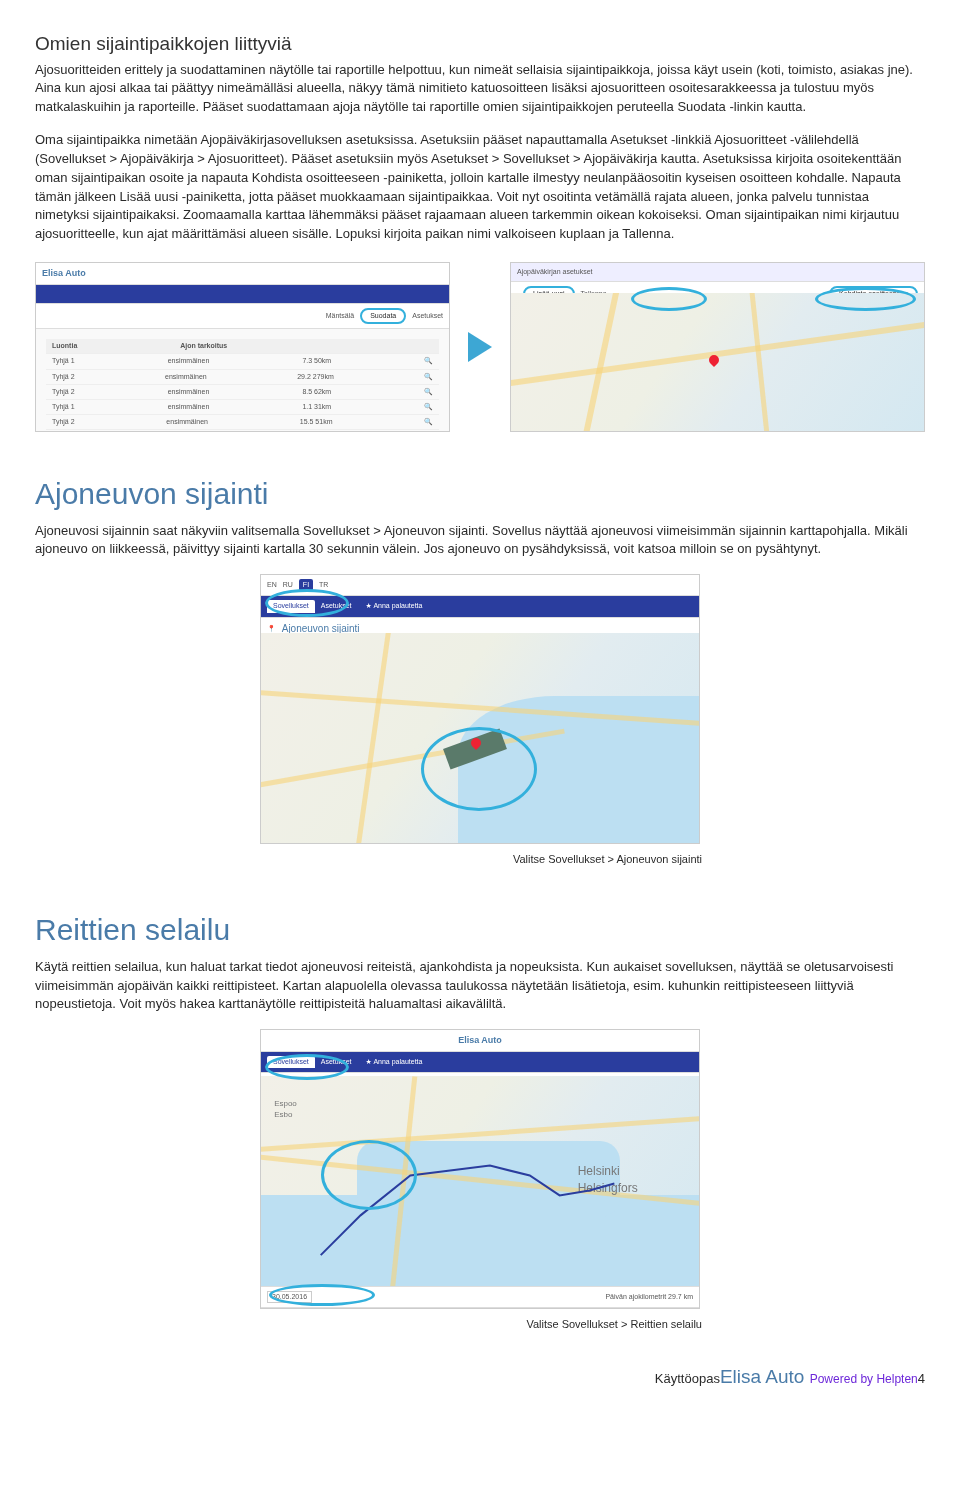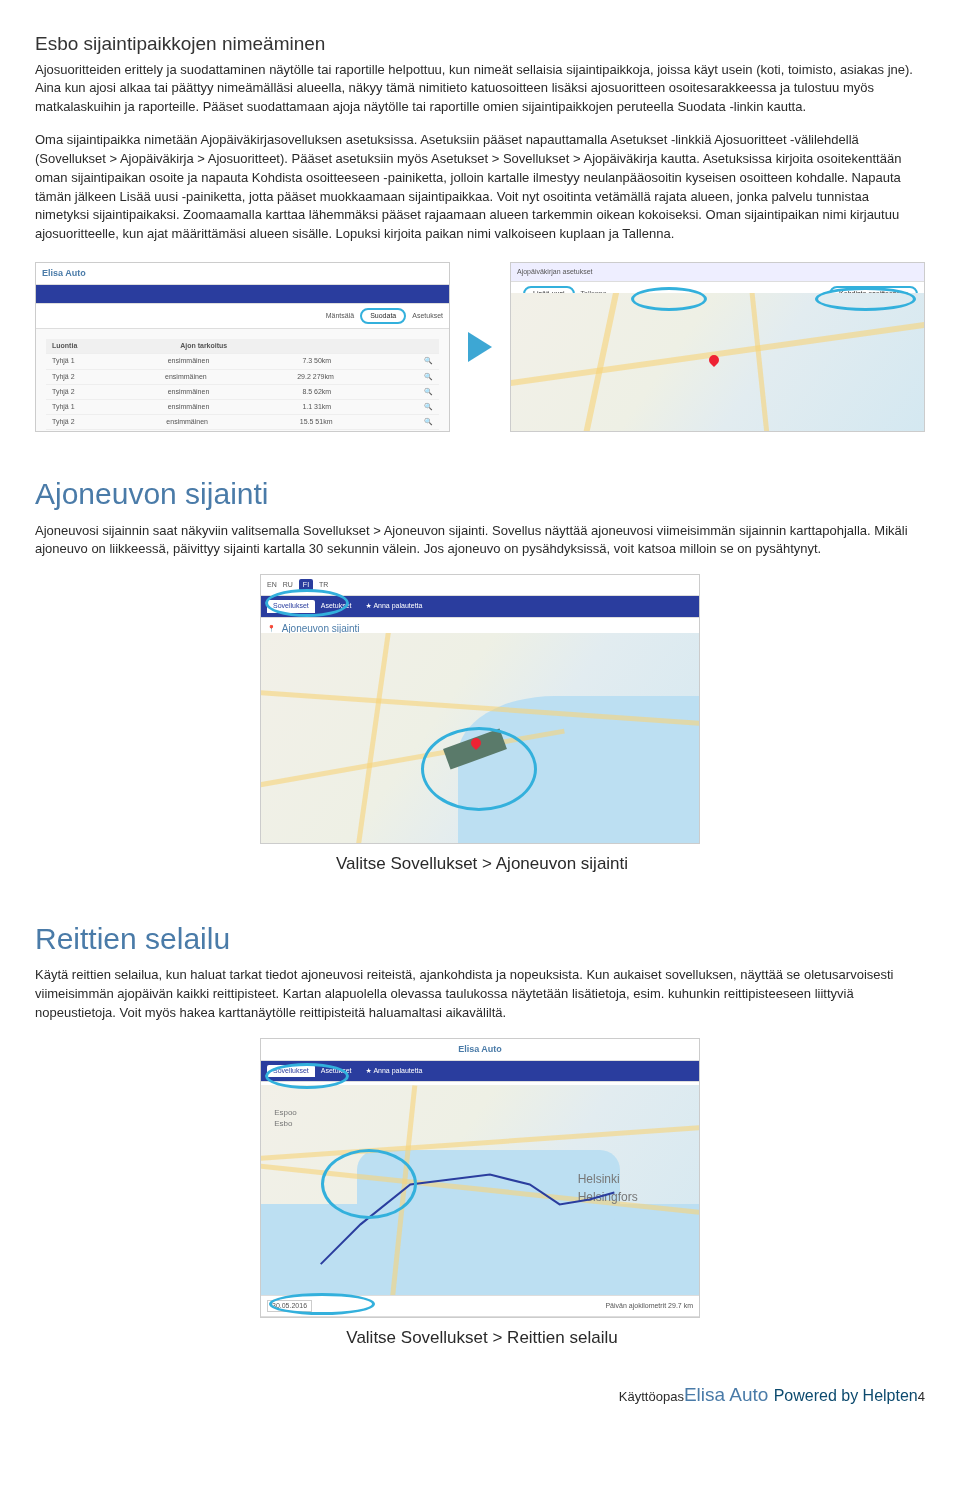--- a/index.html
+++ b/index.html
@@ -117,7 +117,7 @@
 </head>
 <body>
 
-<h2 class="section-title-dark">Esbo sijaintipaikkojen nimeäminen</h2>
+<h2 class="section-title-dark">Omien sijaintipaikkojen liittyviä</h2>
 <p class="body">Ajosuoritteiden erittely ja suodattaminen näytölle tai raportille helpottuu, kun nimeät sellaisia sijaintipaikkoja, joissa käyt usein (koti, toimisto, asiakas jne). Aina kun ajosi alkaa tai päättyy nimeämälläsi alueella, näkyy tämä nimitieto katuosoitteen lisäksi ajosuoritteen osoitesarakkeessa ja tulostuu myös matkalaskuihin ja raporteille. Pääset suodattamaan ajoja näytölle tai raportille omien sijaintipaikkojen peruteella Suodata -linkin kautta.</p>
 <p class="body">Oma sijaintipaikka nimetään Ajopäiväkirjasovelluksen asetuksissa. Asetuksiin pääset napauttamalla Asetukset -linkkiä Ajosuoritteet -välilehdellä (Sovellukset &gt; Ajopäiväkirja &gt; Ajosuoritteet). Pääset asetuksiin myös Asetukset &gt; Sovellukset &gt; Ajopäiväkirja kautta. Asetuksissa kirjoita osoitekenttään oman sijaintipaikan osoite ja napauta Kohdista osoitteeseen -painiketta, jolloin kartalle ilmestyy neulanpääosoitin kyseisen osoitteen kohdalle. Napauta tämän jälkeen Lisää uusi -painiketta, jotta pääset muokkaamaan sijaintipaikkaa. Voit nyt osoitinta vetämällä rajata alueen, jonka palvelu tunnistaa nimetyksi sijaintipaikaksi. Zoomaamalla karttaa lähemmäksi pääset rajaamaan alueen tarkemmin oikean kokoiseksi. Oman sijaintipaikan nimi kirjautuu ajosuoritteelle, kun ajat määrittämäsi alueen sisälle. Lopuksi kirjoita paikan nimi valkoiseen kuplaan ja Tallenna.</p>
 

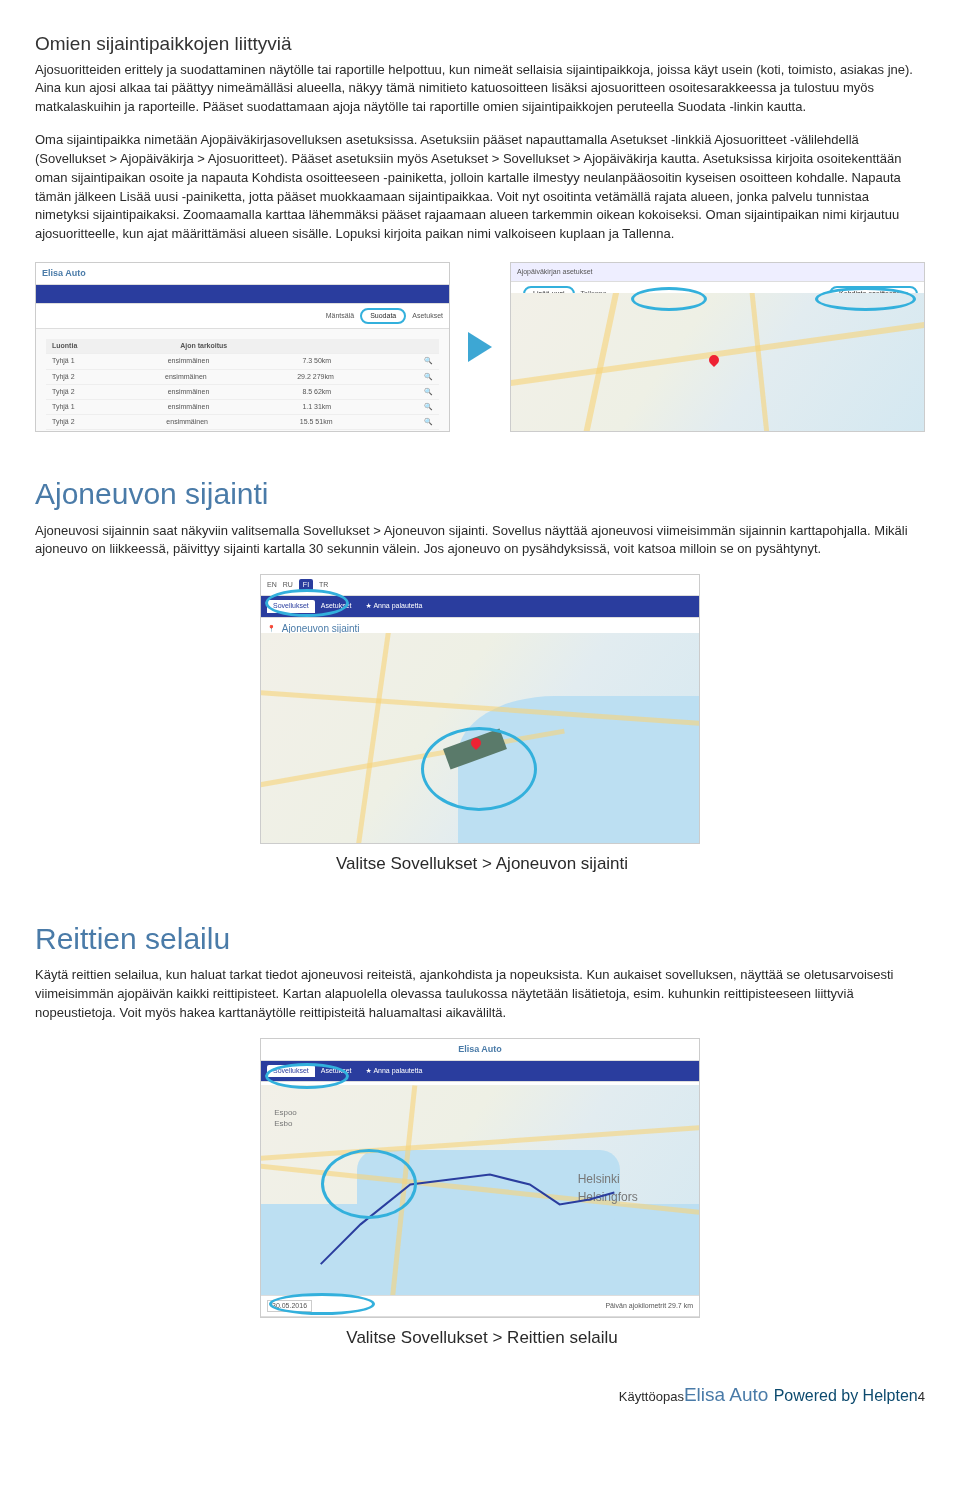--- a/index.html
+++ b/index.html
@@ -88,8 +88,8 @@
     position: absolute;
   }
   .caption {
-    text-align: center;
-    font-size: 17px;
+    text-align: right;
+    font-size: 11px;
     max-width: 440px;
     margin: 3px auto 10px auto;
     padding-left: 4px;

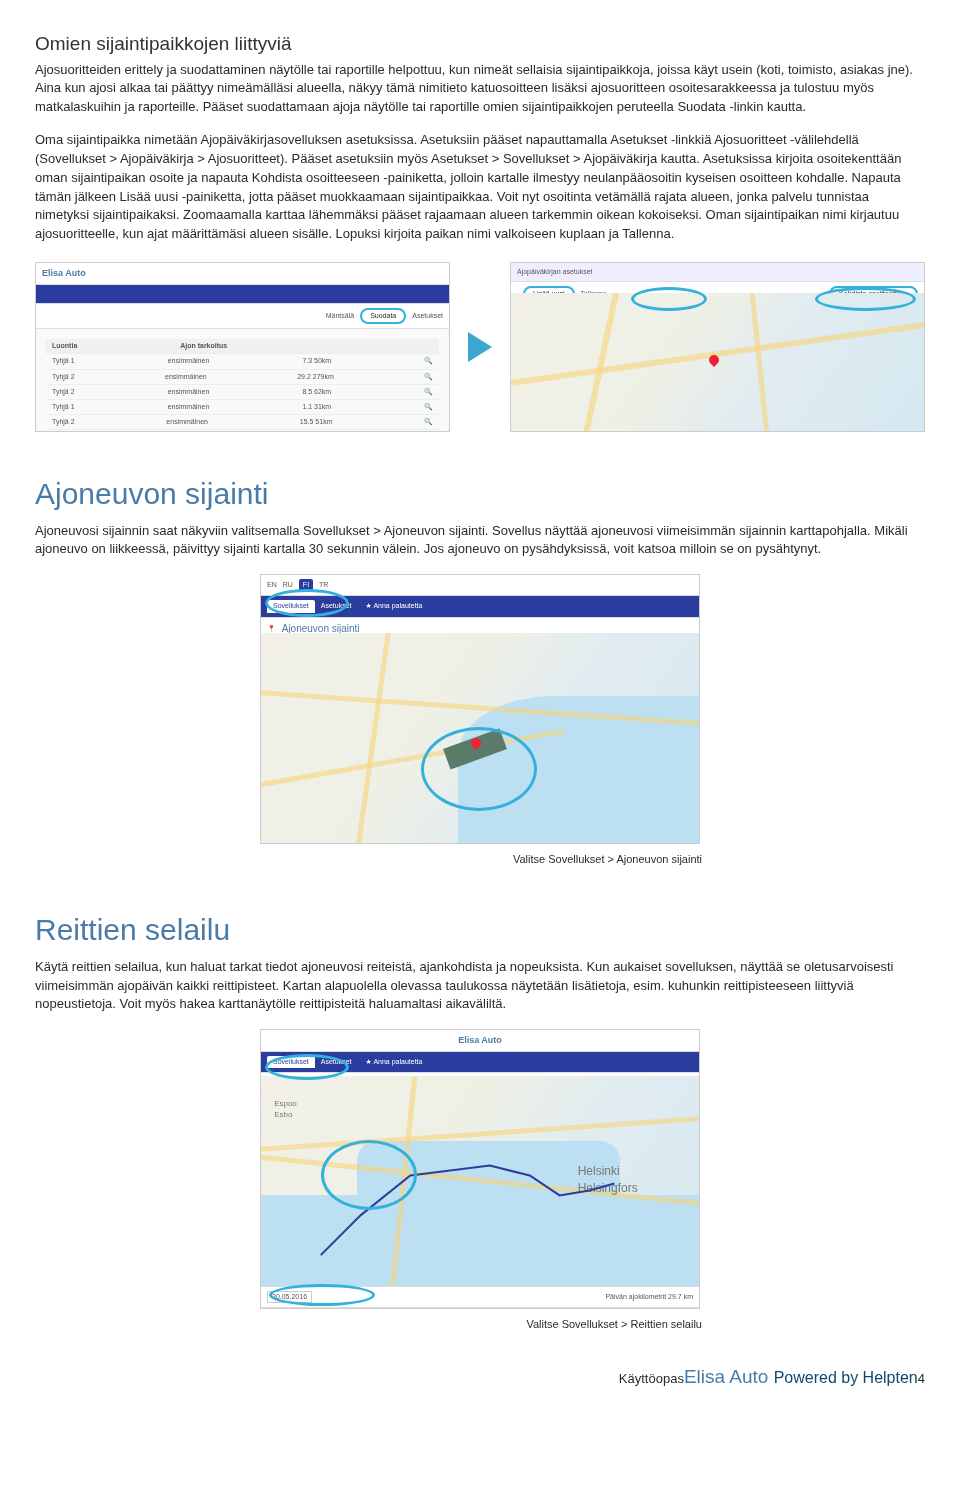--- a/index.html
+++ b/index.html
@@ -106,8 +106,8 @@
     color: #4a7ba8;
   }
   .footer-center .sub {
-    font-size: 16px;
-    color: #0c4a6e;
+    font-size: 12px;
+    color: #6d28d9;
   }
   .tiny-row { font-size:7px; color:#555; display:flex; justify-content:space-between; padding:2px 6px; border-bottom:1px solid #eee;}
   .tiny-txt { font-size:7px; color:#555;}

